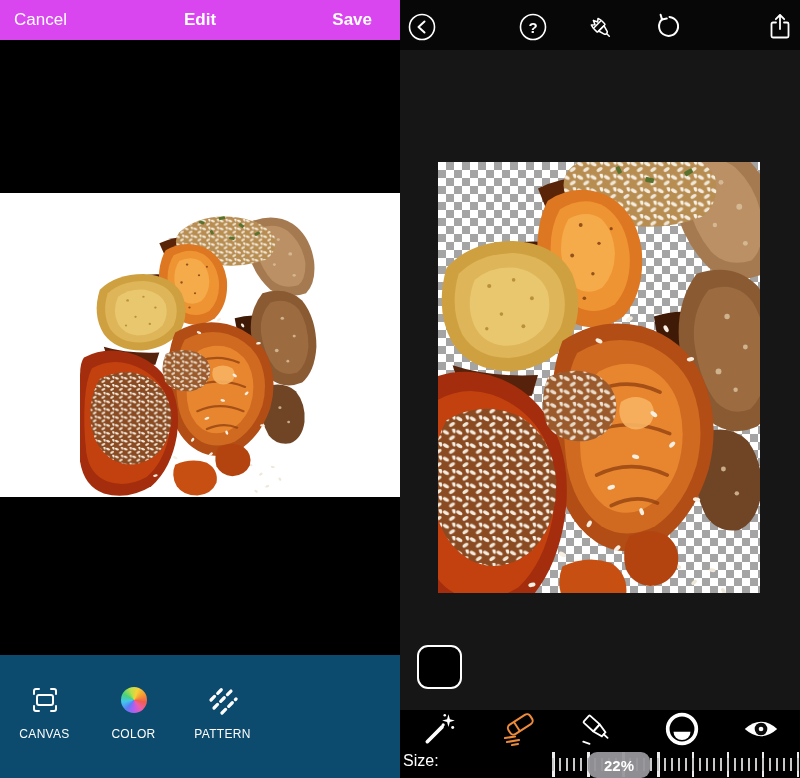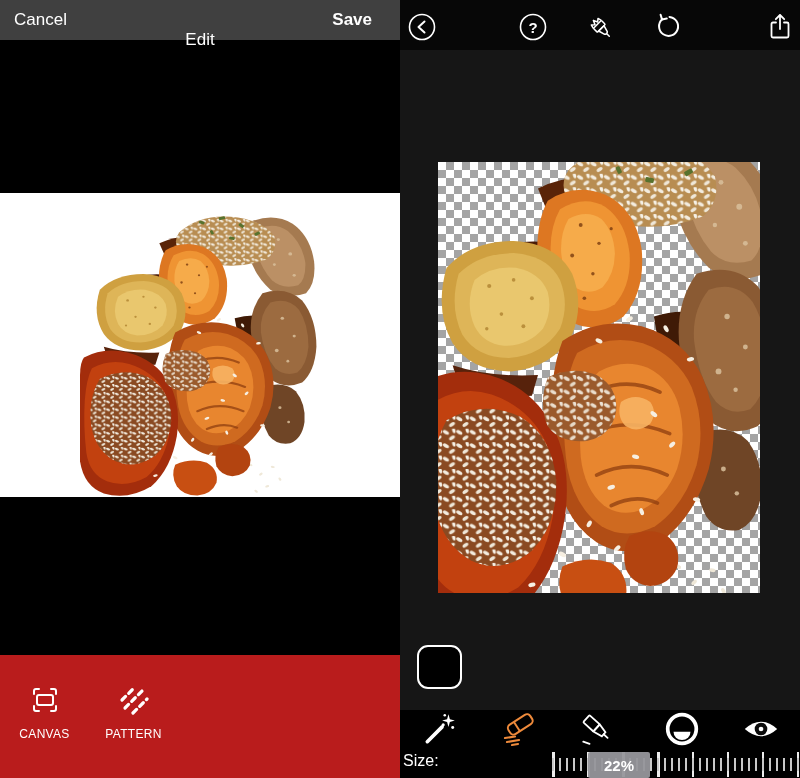--- a/index.html
+++ b/index.html
@@ -8,7 +8,7 @@
 
   
   .panel-left{position:absolute;left:0;top:0;width:400px;height:778px;background:#000;overflow:hidden;}
-  .lheader{position:absolute;left:0;top:0;width:400px;height:40px;background:#404040;}
+  .lheader{position:absolute;left:0;top:0;width:400px;height:40px;background:#d946ef;}
   .lheader .hbtn{position:absolute;top:0;height:40px;line-height:40px;color:#fff;font-size:17px;}
   .hbtn.cancel{left:14px;font-weight:400;}
   .hbtn.title{left:50%;transform:translateX(-50%);font-weight:400;margin-top:20px;}

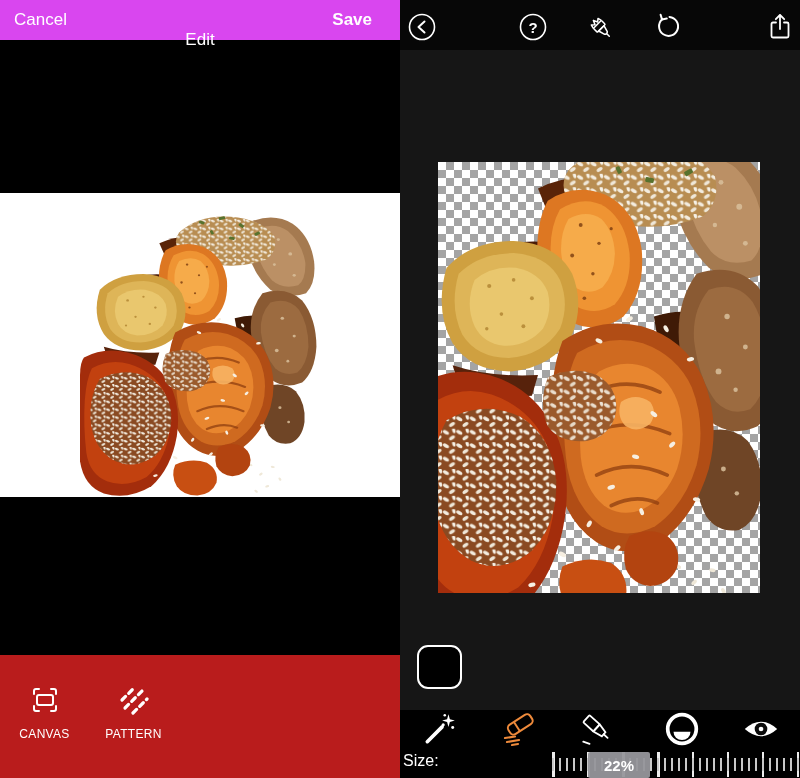--- a/index.html
+++ b/index.html
@@ -11,7 +11,7 @@
   .lheader{position:absolute;left:0;top:0;width:400px;height:40px;background:#d946ef;}
   .lheader .hbtn{position:absolute;top:0;height:40px;line-height:40px;color:#fff;font-size:17px;}
   .hbtn.cancel{left:14px;font-weight:400;}
-  .hbtn.title{left:50%;transform:translateX(-50%);font-weight:400;margin-top:20px;}
+  .hbtn.title{left:50%;transform:translateX(-50%);font-weight:700;}
   .hbtn.save{right:28px;font-weight:700;}
 
   .canvas-white{position:absolute;left:0;top:193px;width:400px;height:304px;background:#fff;}

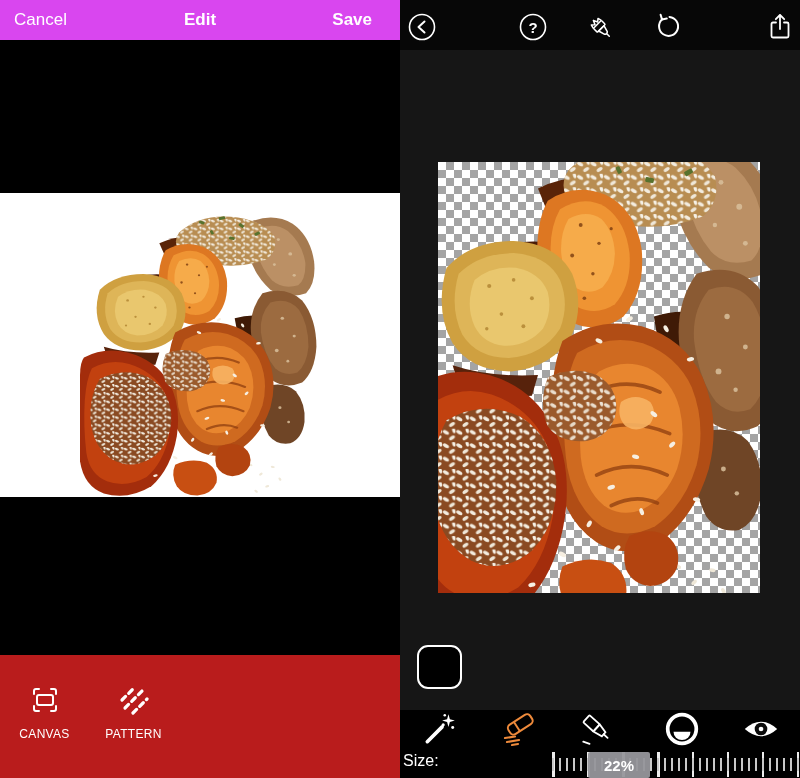--- a/index.html
+++ b/index.html
@@ -17,7 +17,7 @@
   .canvas-white{position:absolute;left:0;top:193px;width:400px;height:304px;background:#fff;}
   .food-left{position:absolute;left:80px;top:18px;width:238px;height:286px;}
 
-  .ltoolbar{position:absolute;left:0;bottom:0;width:400px;height:123px;background:#b91c1c;
+  .ltoolbar{position:absolute;left:0;bottom:0;width:400px;height:123px;background:#0c4a6e;
             display:flex;overflow:hidden;padding-top:27px;box-sizing:border-box;}
   .litem{flex:0 0 89px;display:flex;flex-direction:column;align-items:center;}
   .licon{height:36px;display:flex;align-items:center;justify-content:center;position:relative;}

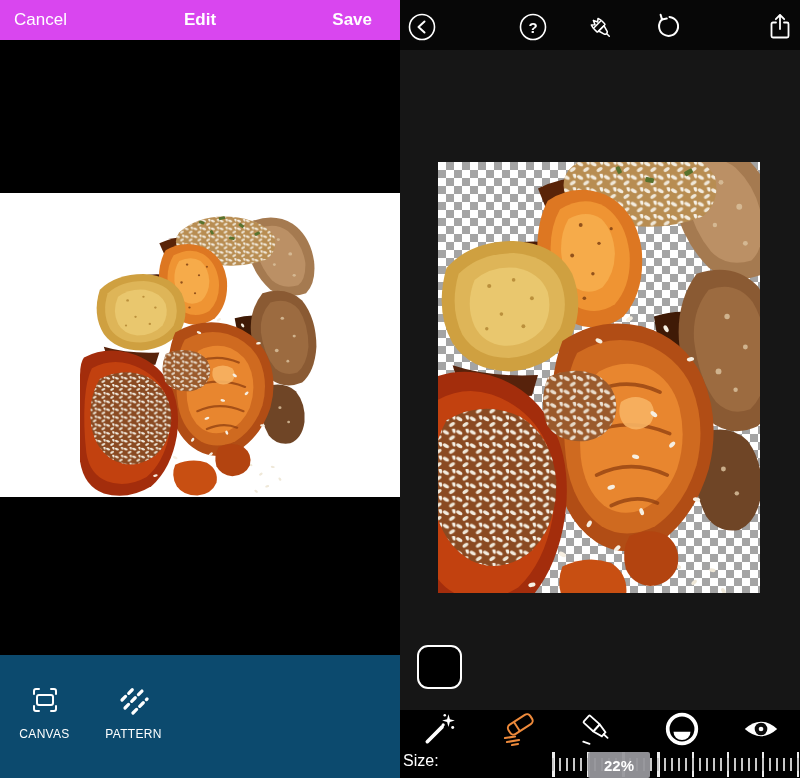--- a/index.html
+++ b/index.html
@@ -201,6 +201,12 @@
       </div>
       <div class="litem">
         <span class="licon">
+            <span class="colorwheel"></span>
+          </span>
+        <span class="llabel">COLOR</span>
+      </div>
+      <div class="litem">
+        <span class="licon">
           <svg width="30" height="30" viewBox="0 0 30 30" stroke="#fff" stroke-width="3.2" stroke-linecap="round" stroke-dasharray="5 4.5" fill="none">
             <path d="M3 15 L15 3"></path>
               <path d="M6 23 L23 6"></path>

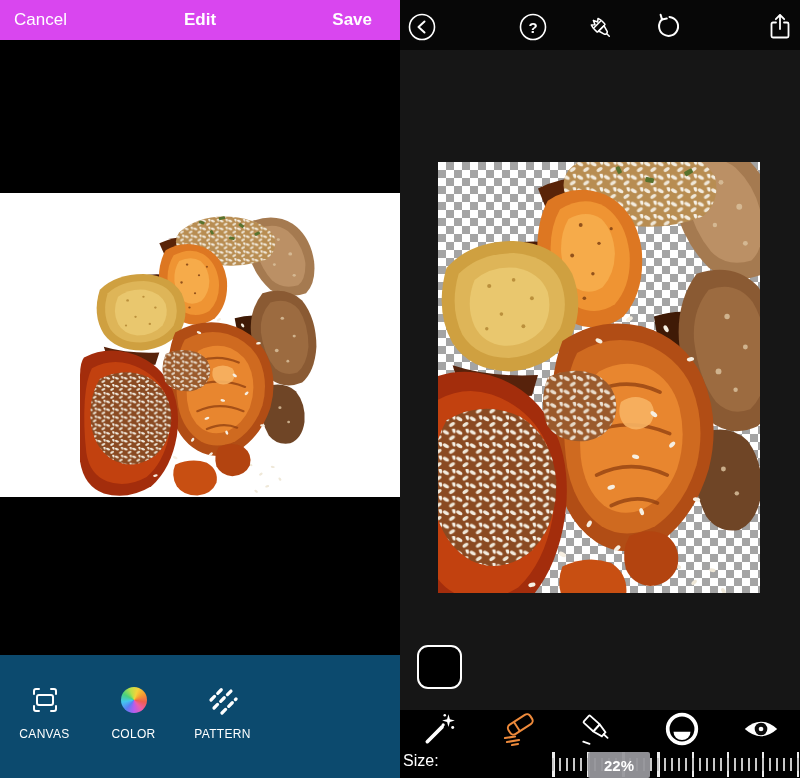--- a/index.html
+++ b/index.html
@@ -52,7 +52,7 @@
     background:repeating-linear-gradient(90deg,#c9c9c9 0 2px,transparent 2px 7px);}
   .ruler .major{position:absolute;left:0;right:0;top:0;height:25px;
     background:repeating-linear-gradient(90deg,#ededed 0 2.5px,transparent 2.5px 35px);}
-  .pill{position:absolute;left:188px;top:42px;width:62px;height:26px;border-radius:2px;
+  .pill{position:absolute;left:188px;top:42px;width:62px;height:26px;border-radius:9px;
     background:rgba(150,150,155,.95);color:#fff;font-weight:700;font-size:15px;
     display:flex;align-items:center;justify-content:center;z-index:3;}
 

